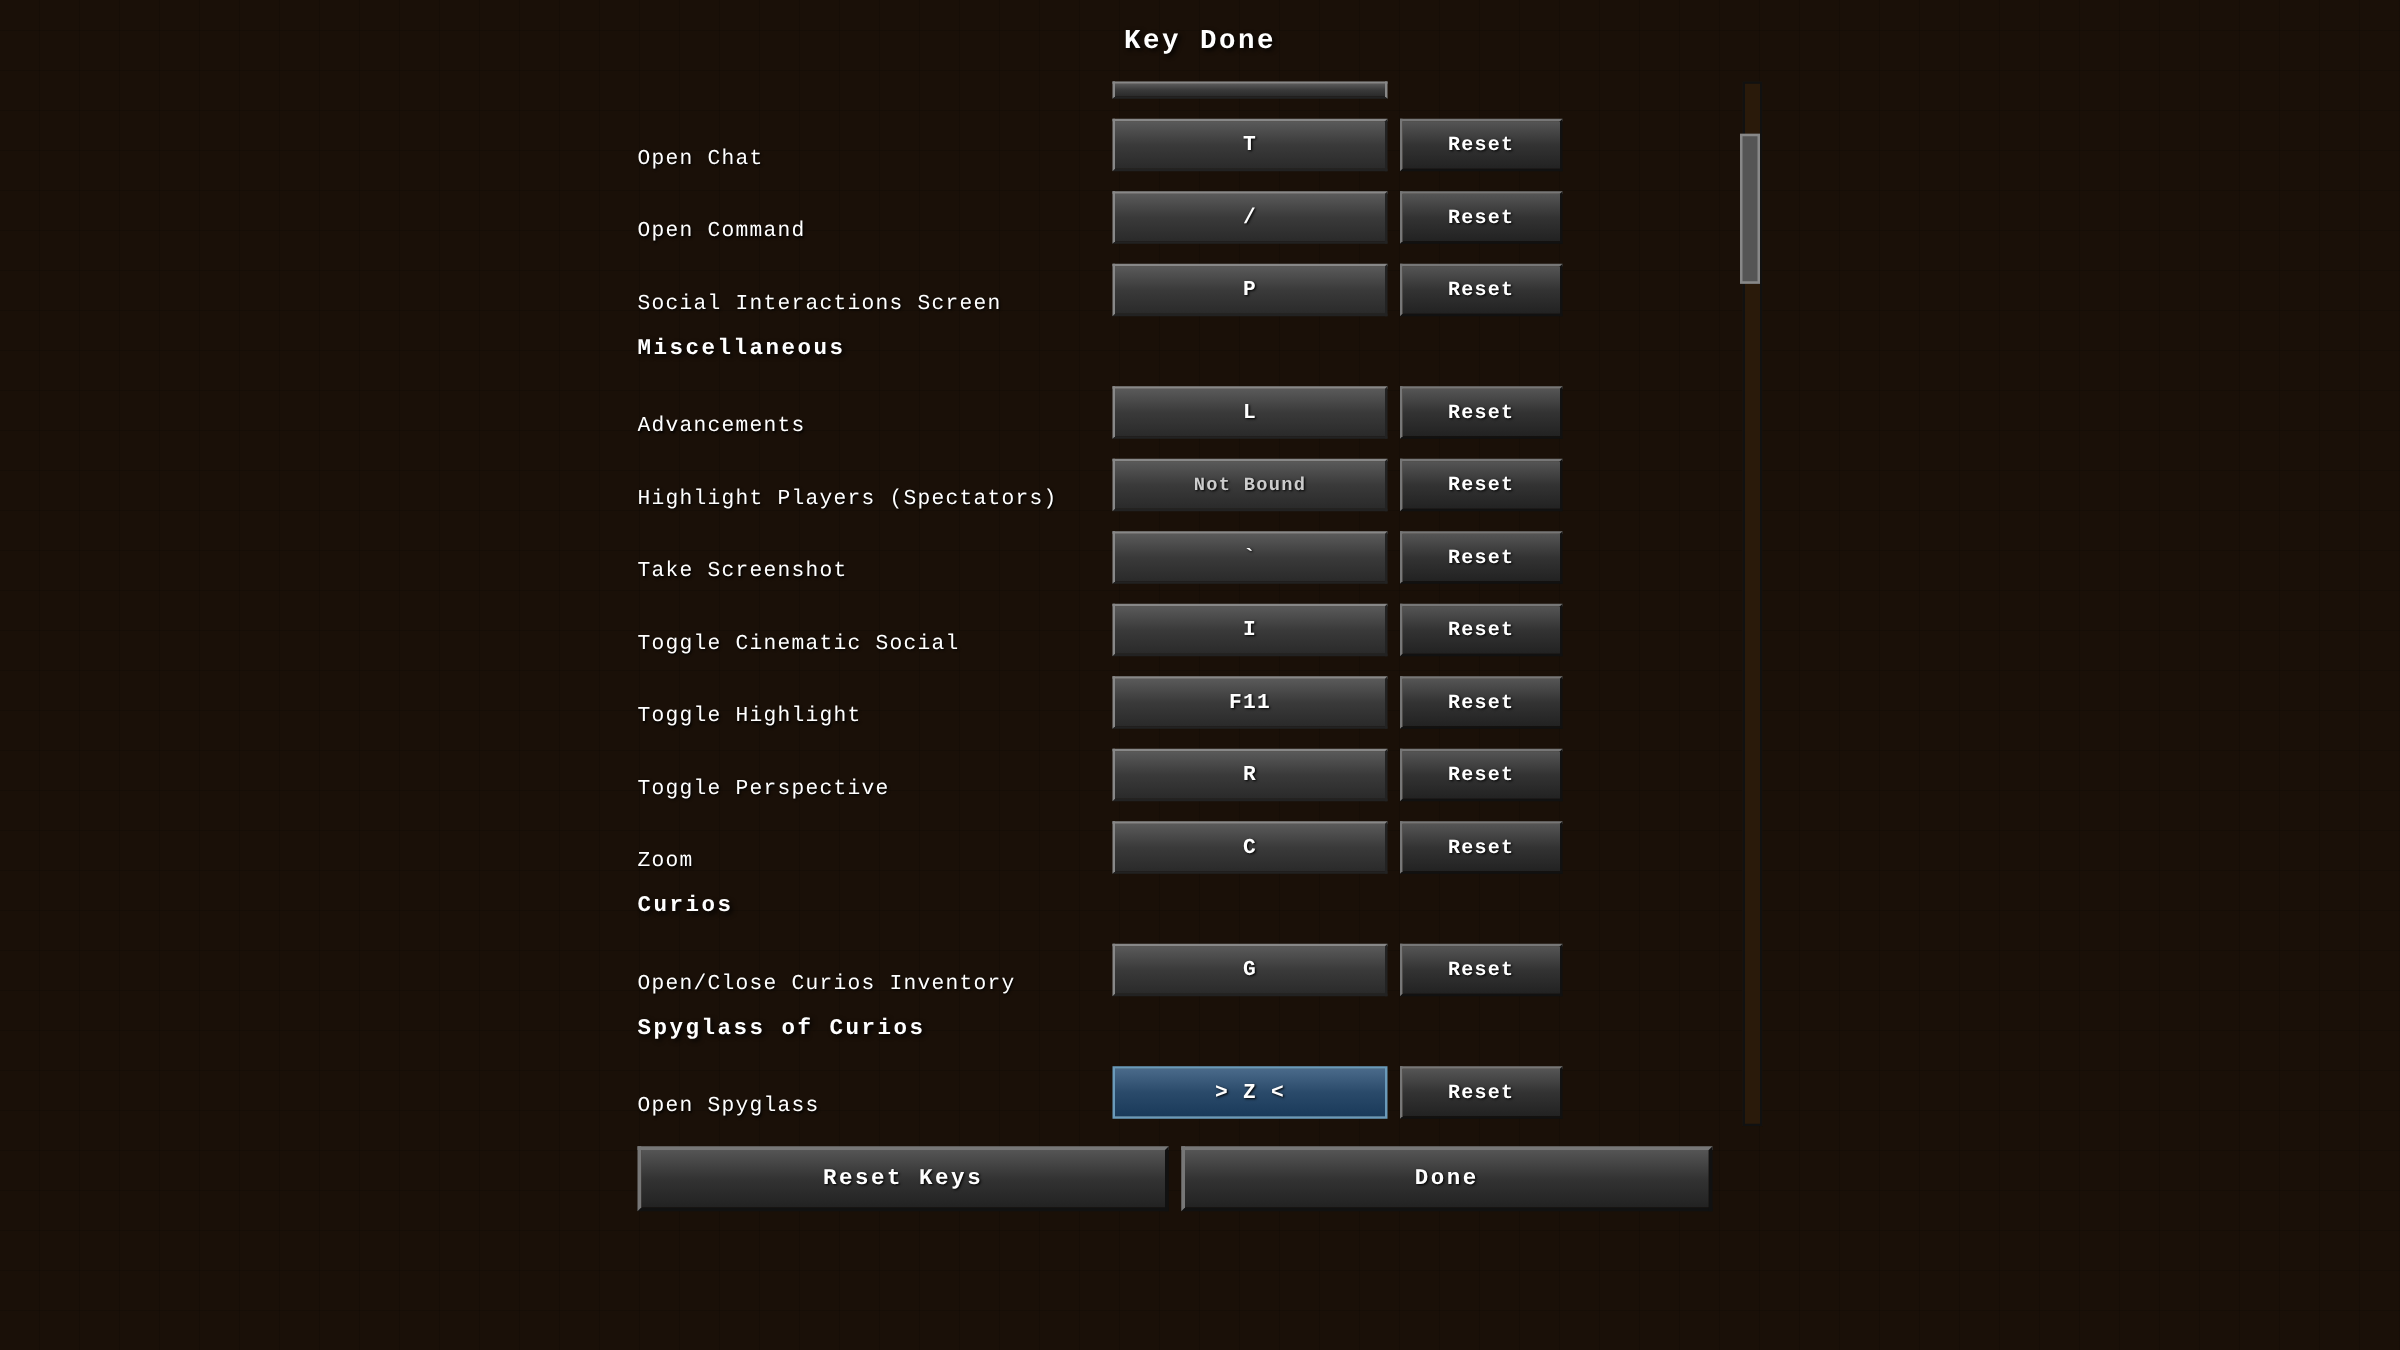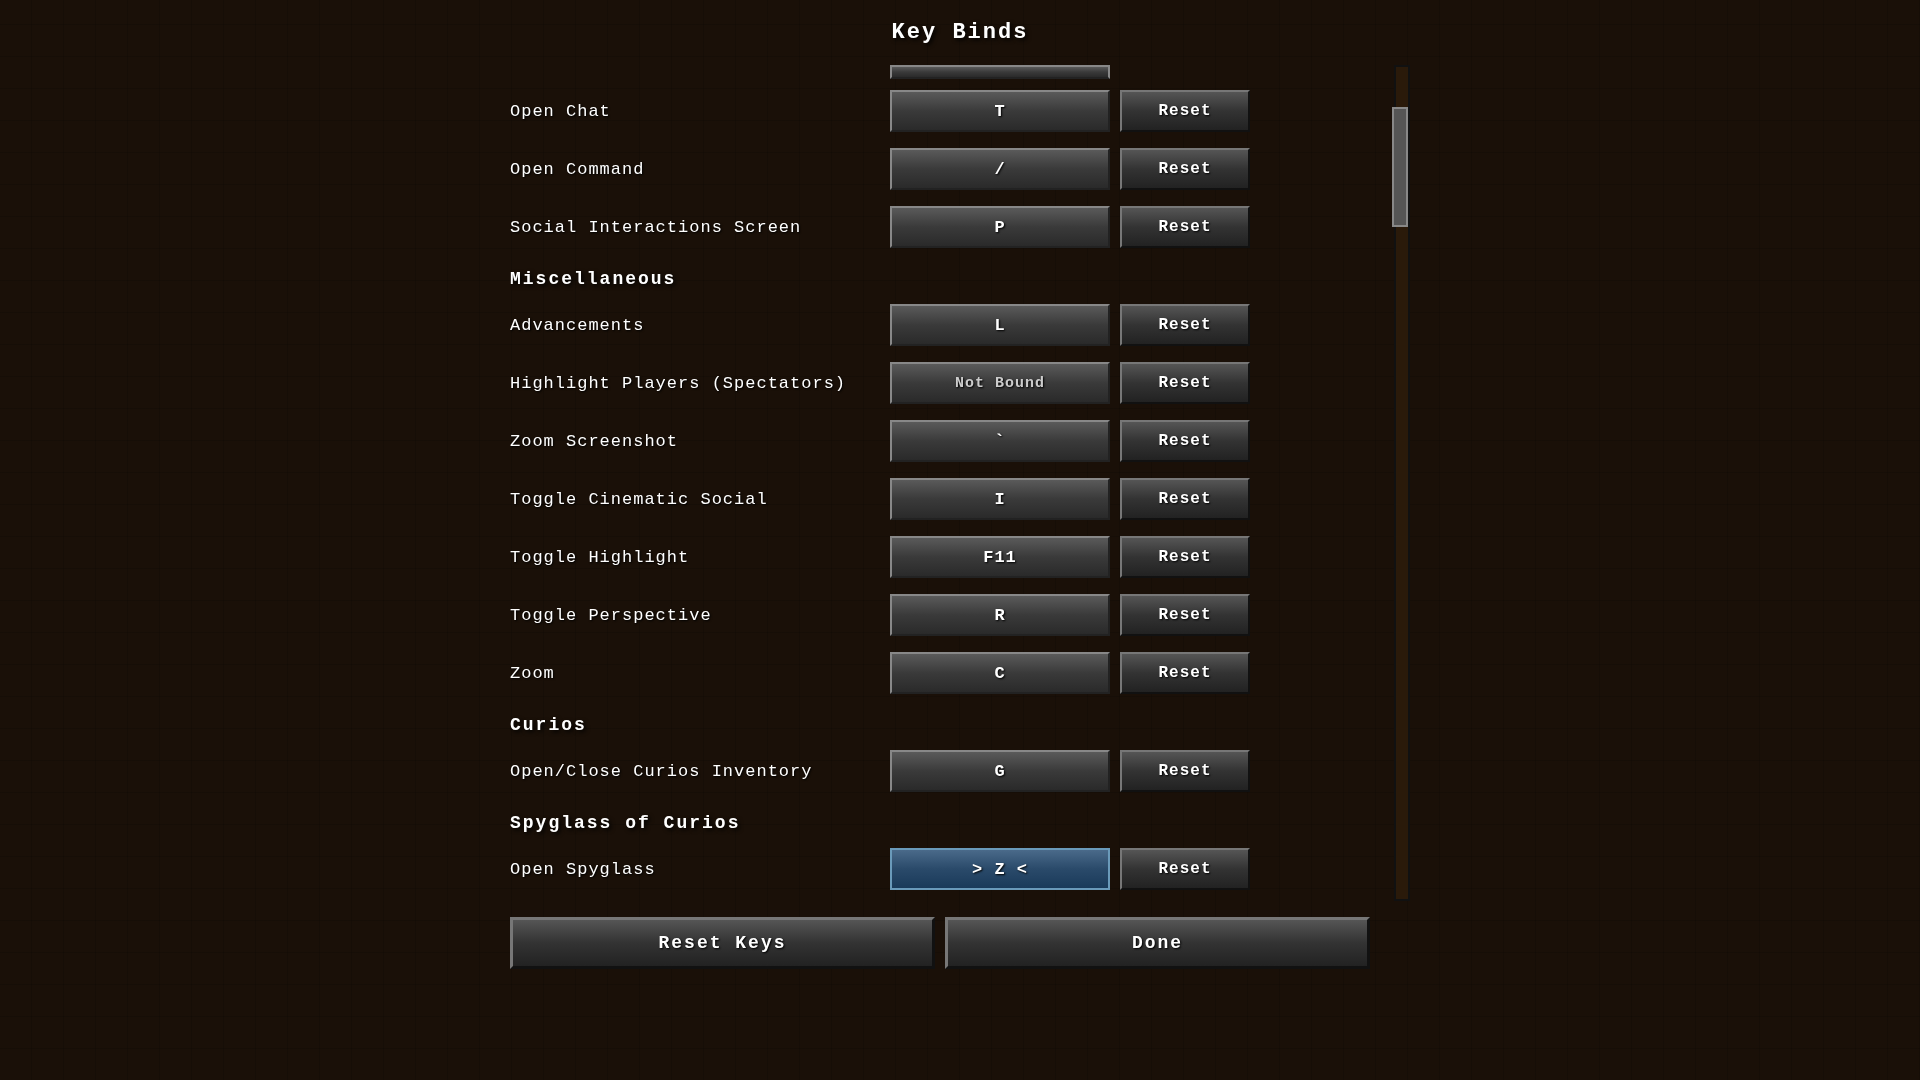--- a/index.html
+++ b/index.html
@@ -197,7 +197,7 @@
 <body>
 
 <div class="container">
-  <div class="page-title">Key Binds</div>
+  <div class="page-title">Key Done</div>
 
   <div class="scroll-area">
 

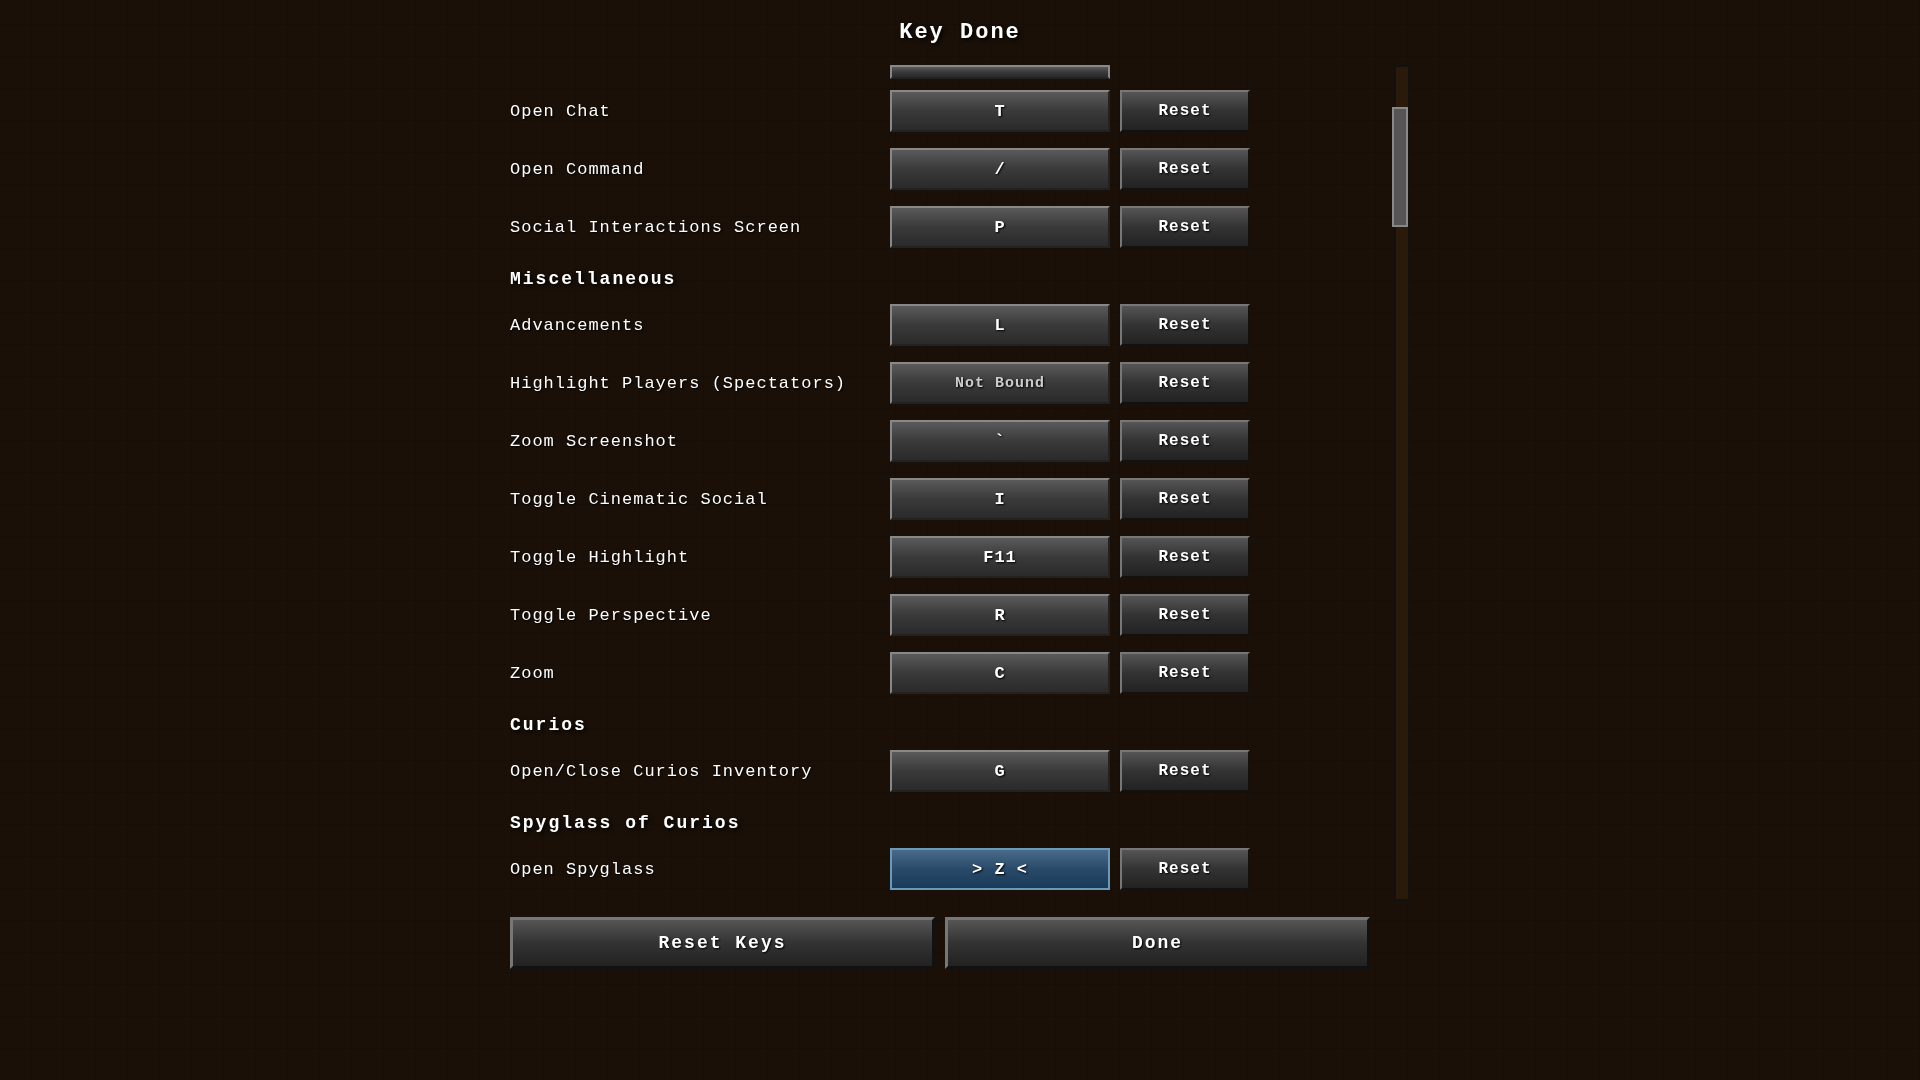--- a/index.html
+++ b/index.html
@@ -91,7 +91,7 @@
 
     .keybind-row {
       display: flex;
-      align-items: center;
+      align-items: flex-end;
       margin-bottom: 6px;
       height: 52px;
     }

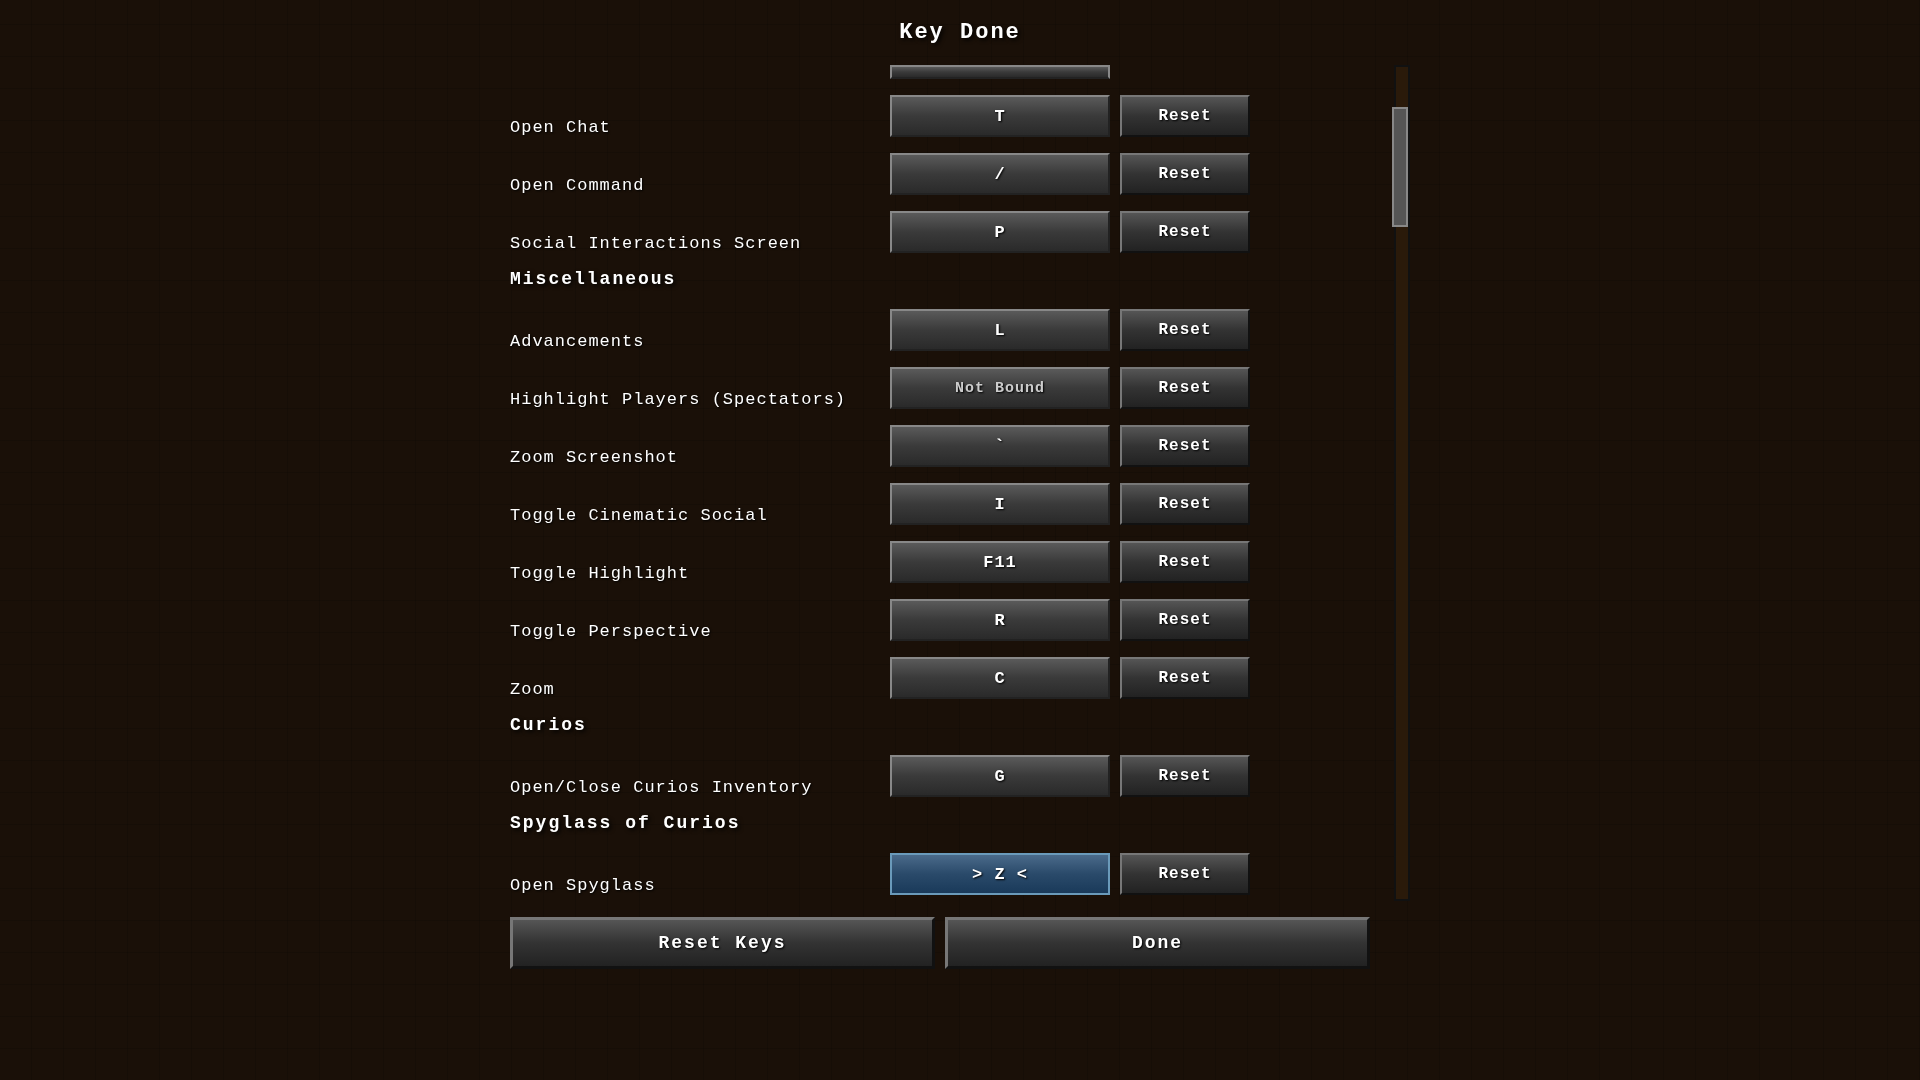--- a/index.html
+++ b/index.html
@@ -234,7 +234,7 @@
         <div class="reset-button">Reset</div>
       </div>
       <div class="keybind-row">
-        <div class="keybind-label">Zoom Screenshot</div>
+        <div class="keybind-label">Take Screenshot</div>
         <div class="key-button">`</div>
         <div class="reset-button">Reset</div>
       </div>

